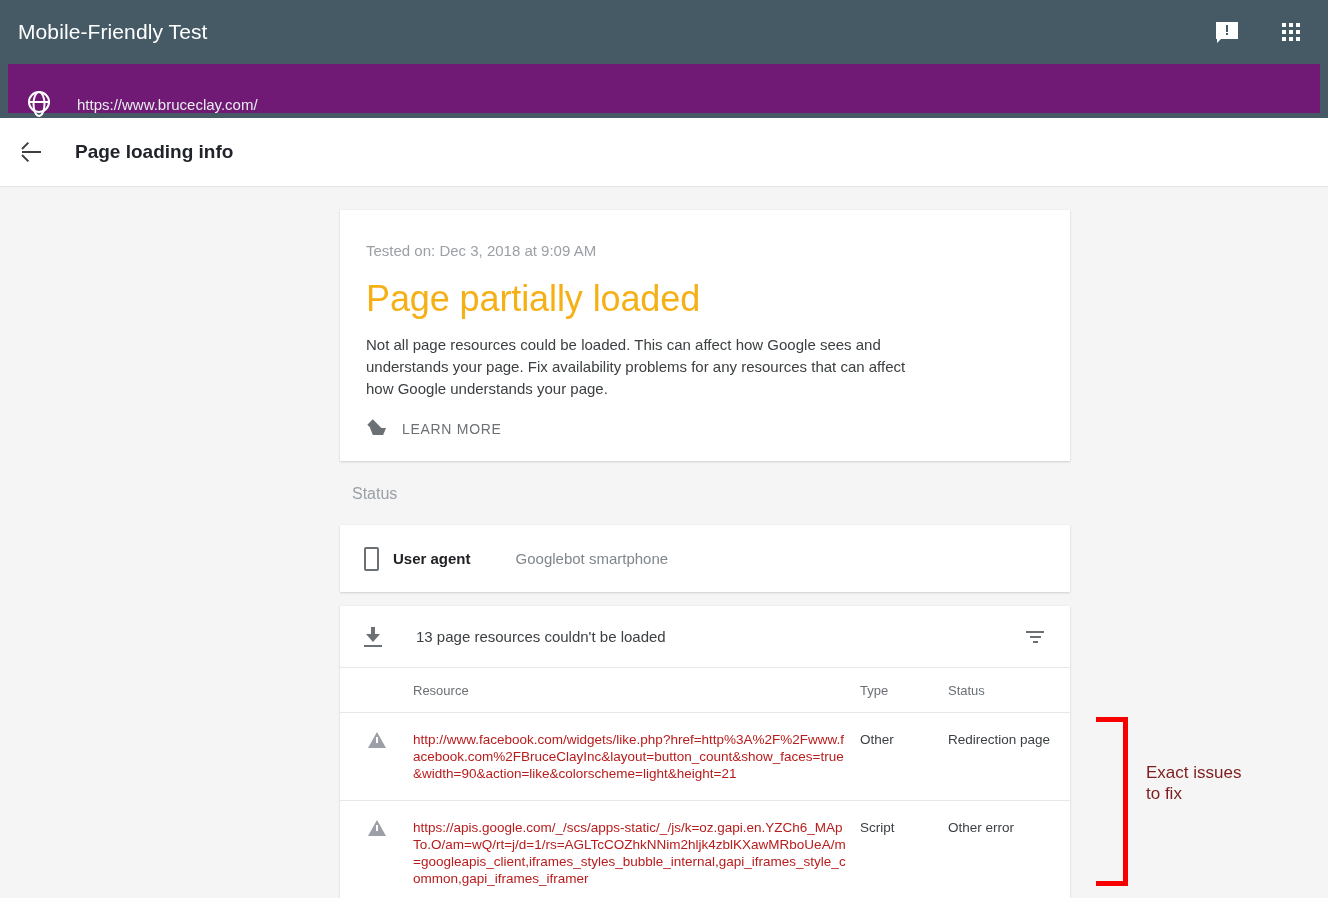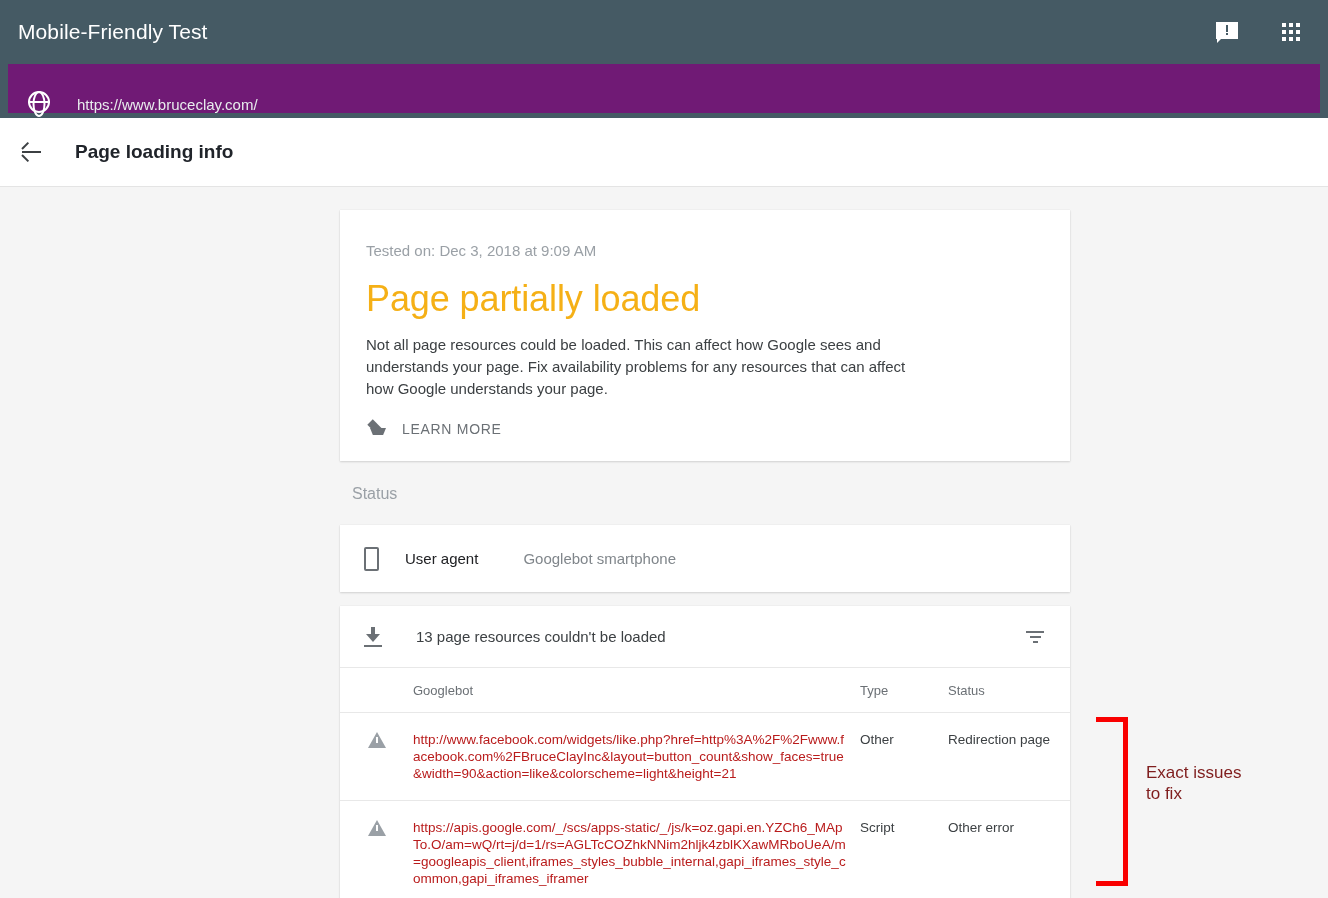--- a/index.html
+++ b/index.html
@@ -254,9 +254,9 @@
     flex: 0 0 auto;
   }
   .ua-label {
-    margin-left: 26px;
+    margin-left: 14px;
     font-size: 15px;
-    font-weight: 400;
+    font-weight: 700;
     color: #202124;
   }
   .ua-value {

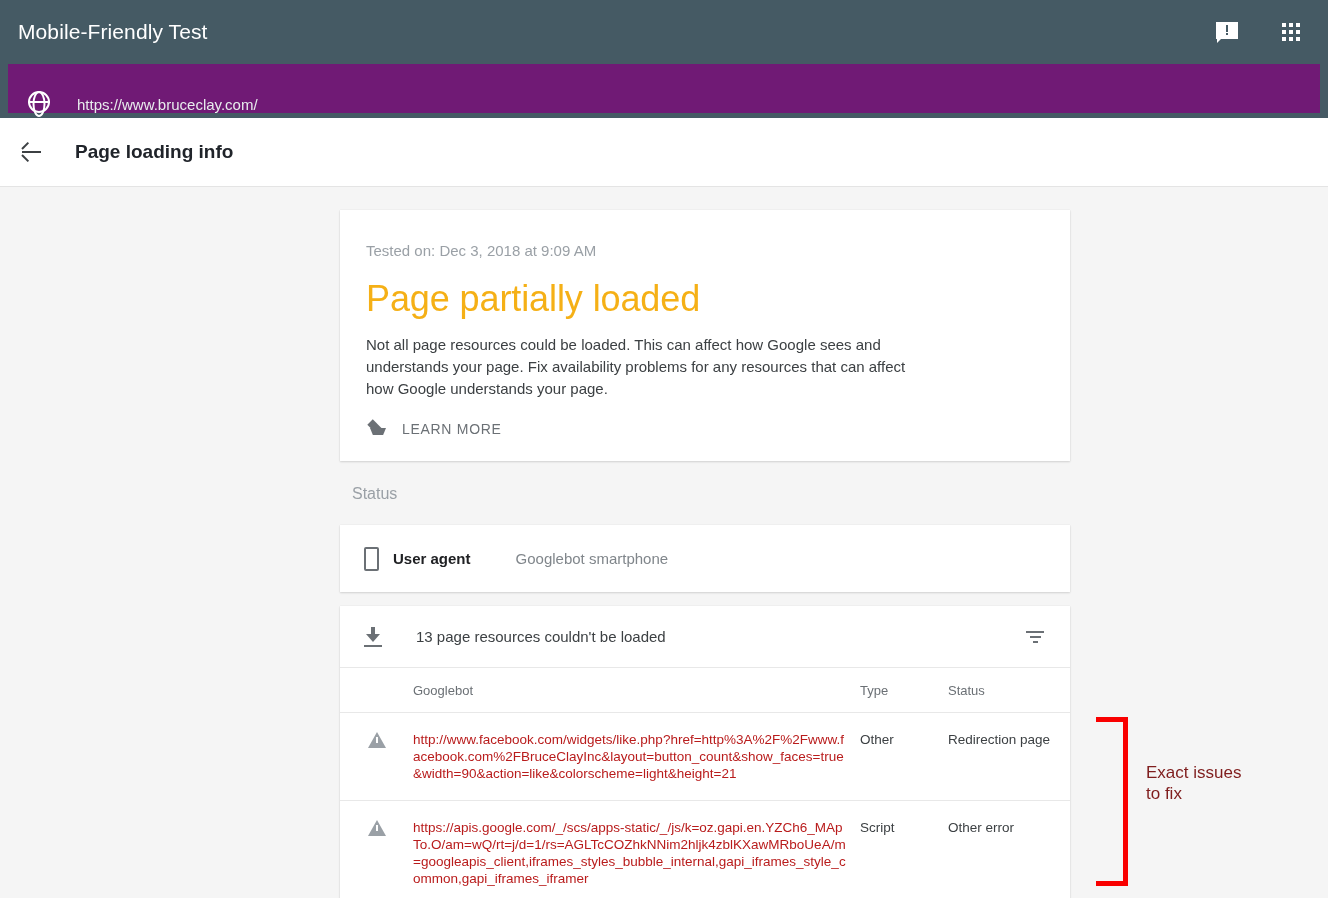--- a/index.html
+++ b/index.html
@@ -482,7 +482,7 @@
     <div class="res-table">
       <div class="res-thead">
         <div class="cell-icon"></div>
-        <div class="cell-resource th">Googlebot</div>
+        <div class="cell-resource th">Resource</div>
         <div class="cell-type th">Type</div>
         <div class="cell-status th">Status</div>
       </div>

